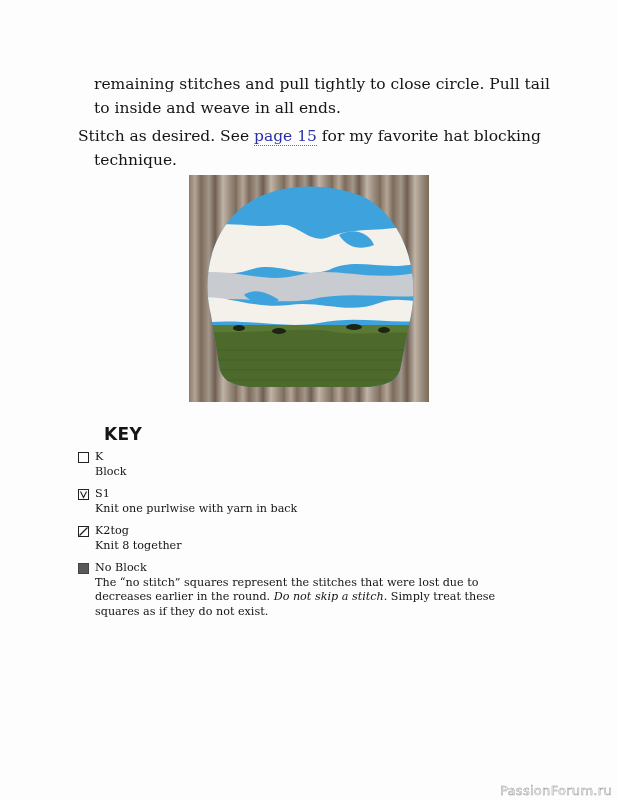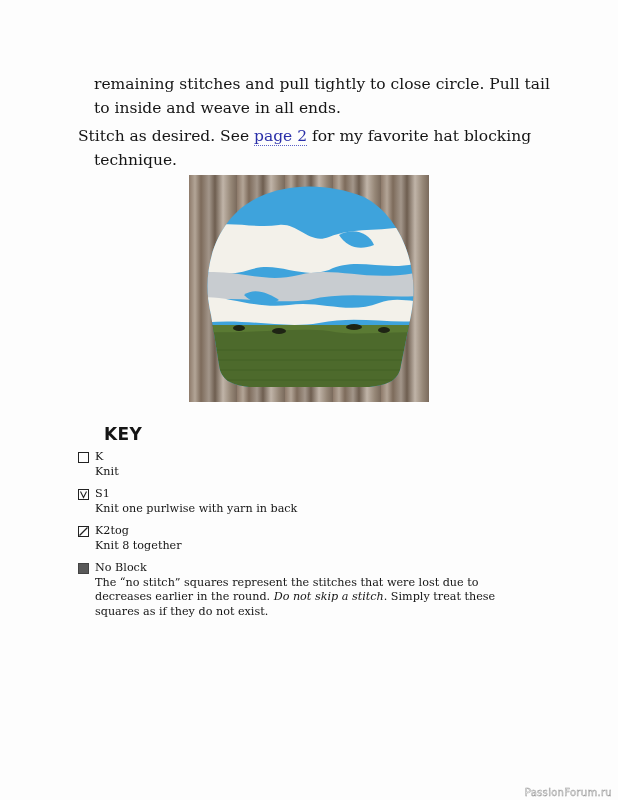--- a/index.html
+++ b/index.html
@@ -57,7 +57,7 @@
 </div>
 
 <div class="para" style="top:124px;">
-  <span>Stitch as desired. See </span><a class="link">page 2</a><span> for my favorite hat blocking technique.</span>
+  <span>Stitch as desired. See </span><a class="link">page 15</a><span> for my favorite hat blocking technique.</span>
 </div>
 
 <div class="photo">

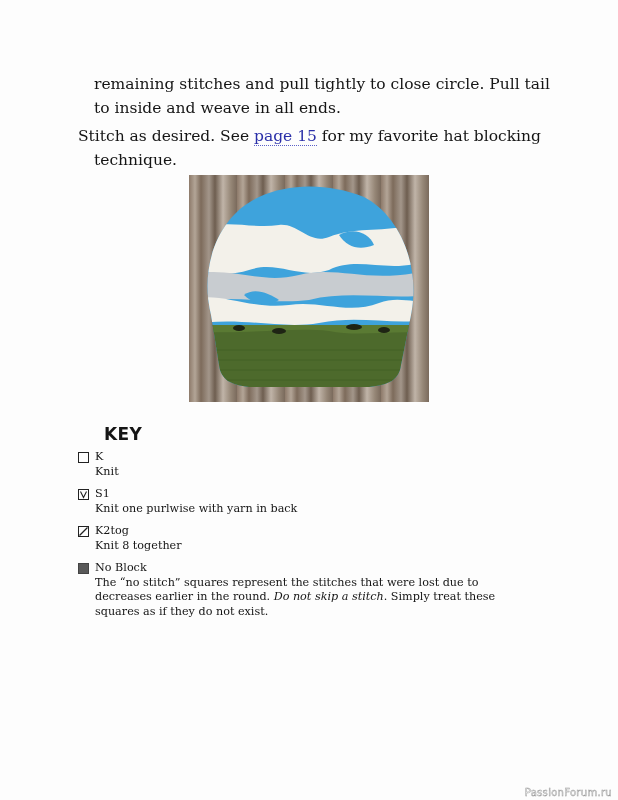--- a/index.html
+++ b/index.html
@@ -97,7 +97,7 @@
 <div class="key-item" style="top:450px;">
   <span class="key-icon"></span>
   <span class="key-name">K</span>
-  <span class="key-desc">Knit</span>
+  <span class="key-desc">Block</span>
 </div>
 
 <div class="key-item" style="top:487px;">

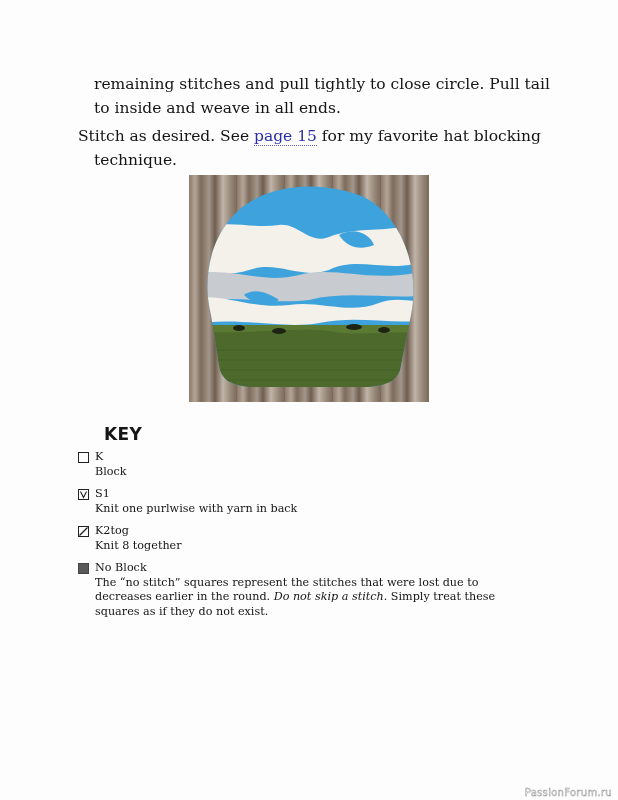--- a/index.html
+++ b/index.html
@@ -45,7 +45,7 @@
     .key-desc { position: absolute; left: 17px; top: 14.5px; width: 420px; }
     .watermark {
       position: absolute; right: 6px; bottom: 2px;
-      font-family: "DejaVu Sans", sans-serif; font-size: 10px;
+      font-family: "DejaVu Sans", sans-serif; font-size: 13px;
       color: #ffffff; -webkit-text-stroke: 0.5px #9a9a9a; letter-spacing: 0.3px;
     }
   </style>

